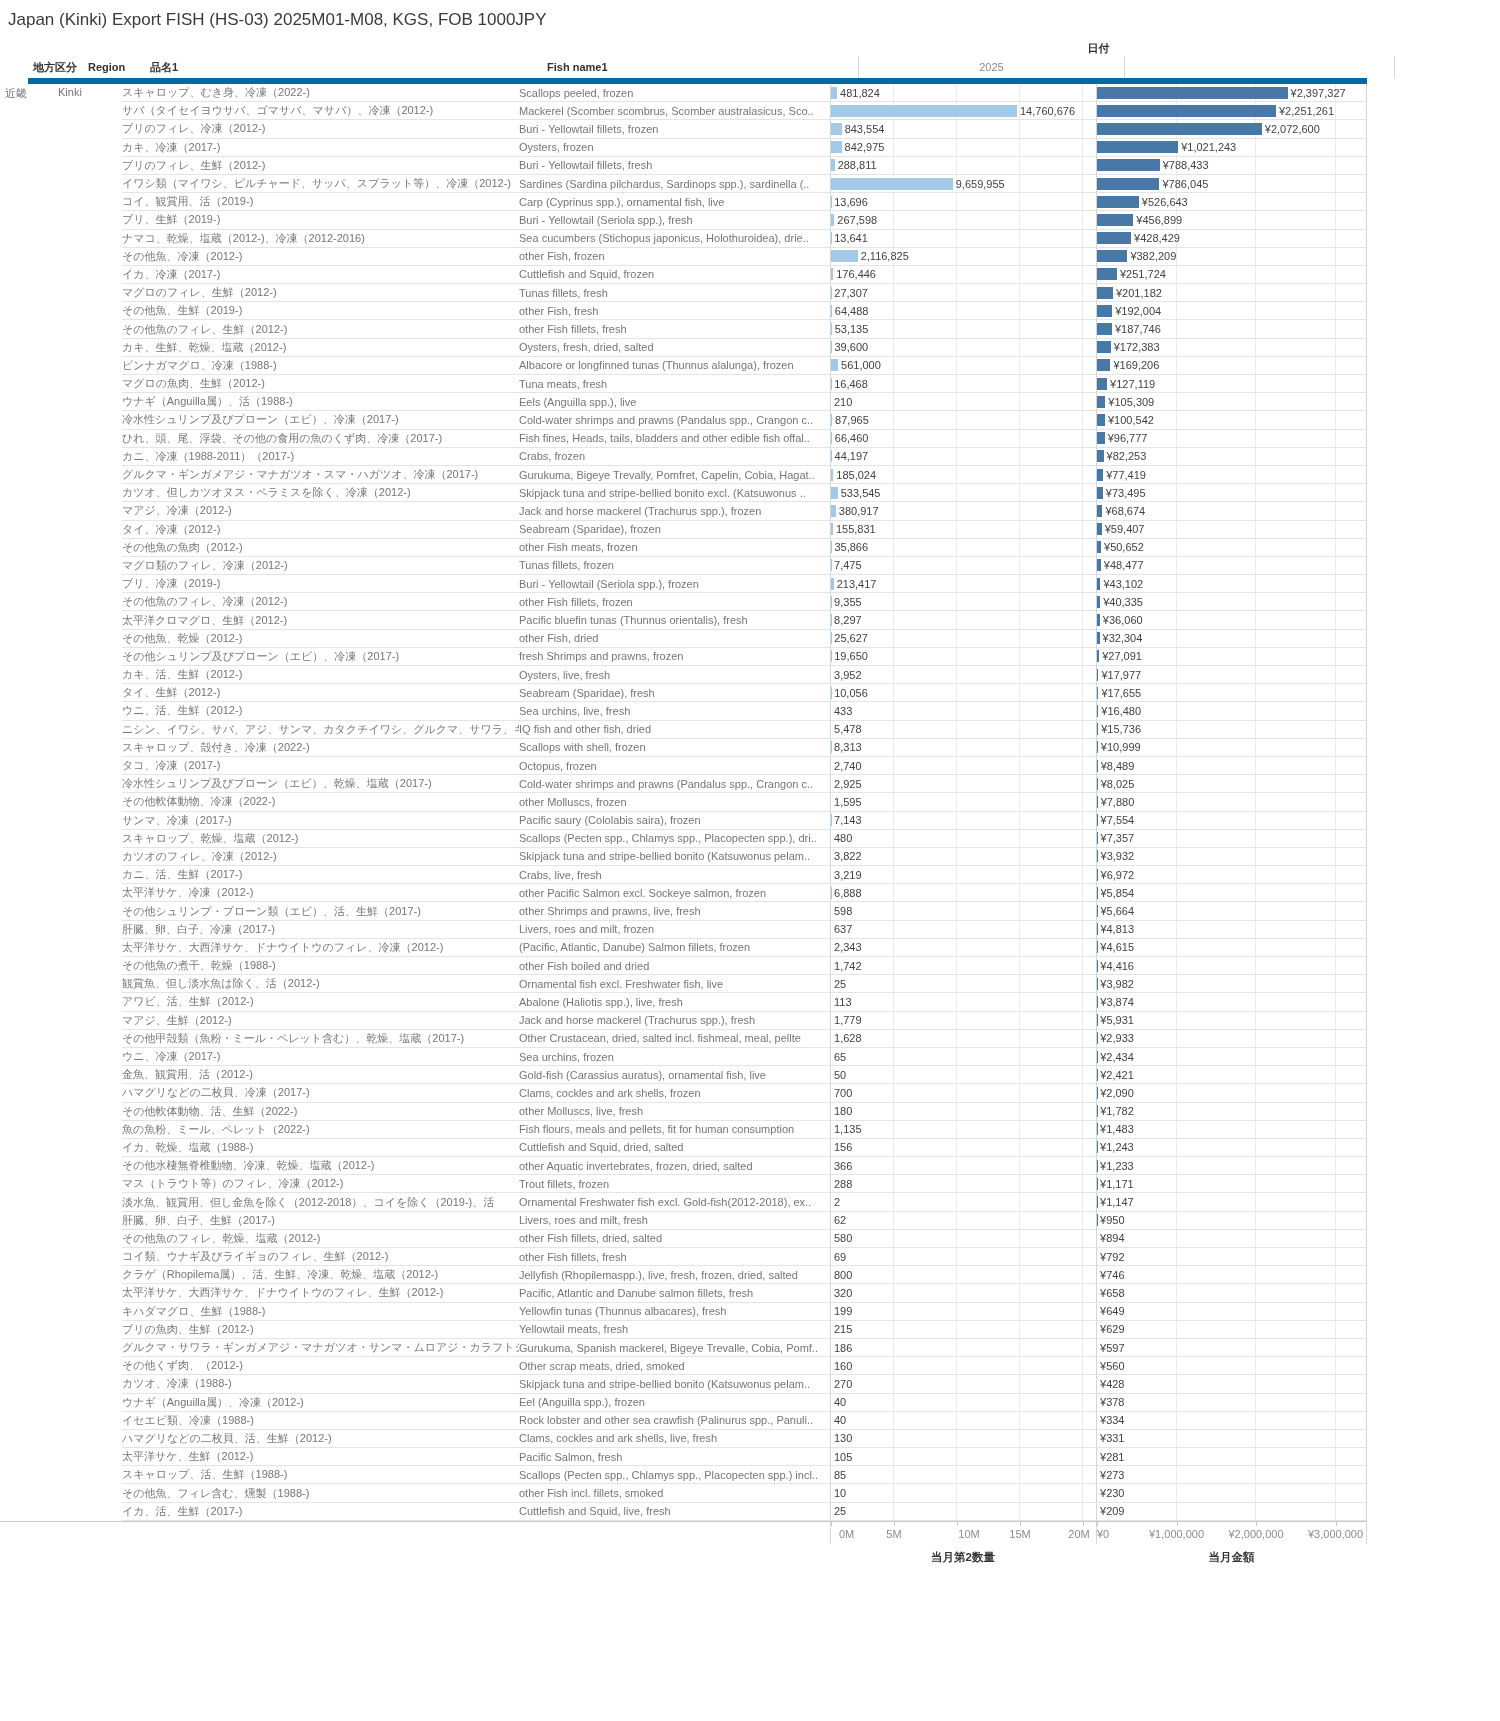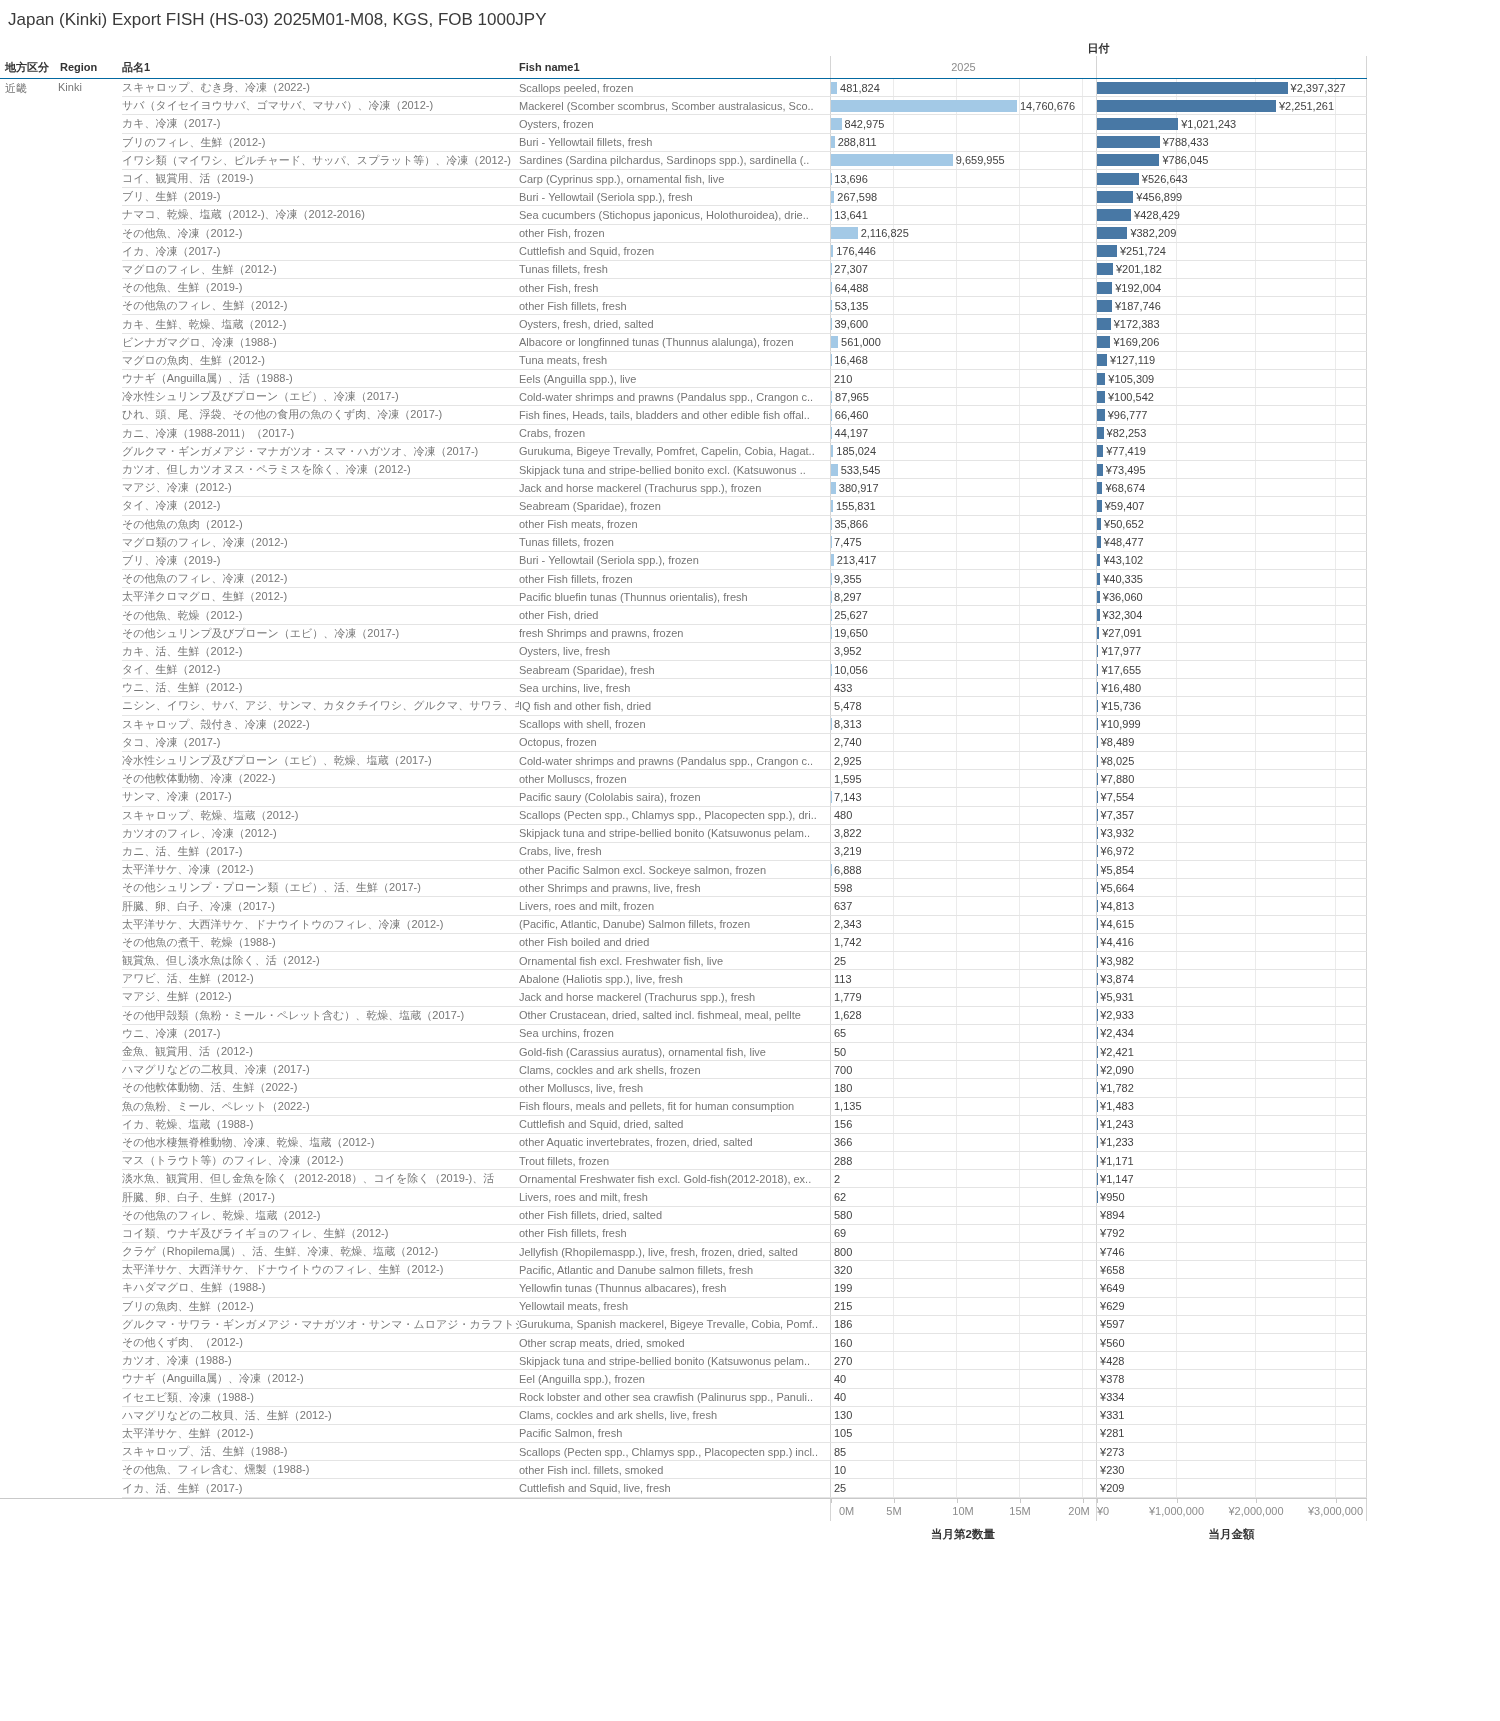--- a/index.html
+++ b/index.html
@@ -10,7 +10,7 @@
   .hdr-row1{display:grid;grid-template-columns:57px 65px 397px 311px 537px;height:20px;align-items:end;font-family:Liberation Mono, monospace;}
   .date-hdr{text-align:center;font-size:11px;color:#333;font-weight:bold;}
   .hdr-row2{display:grid;grid-template-columns:57px 65px 397px 311px 266px 271px;height:22px;
-            align-items:center;border-bottom:1px solid #0369a1;}
+            align-items:center;border-bottom:6px solid #0369a1;margin-left:28px;}
   .colhdr{font-size:11px;font-weight:bold;color:#333;white-space:nowrap;overflow:hidden;}
   .colhdr.c1{padding-left:5px;}
   .colhdr.c2{padding-left:3px;}

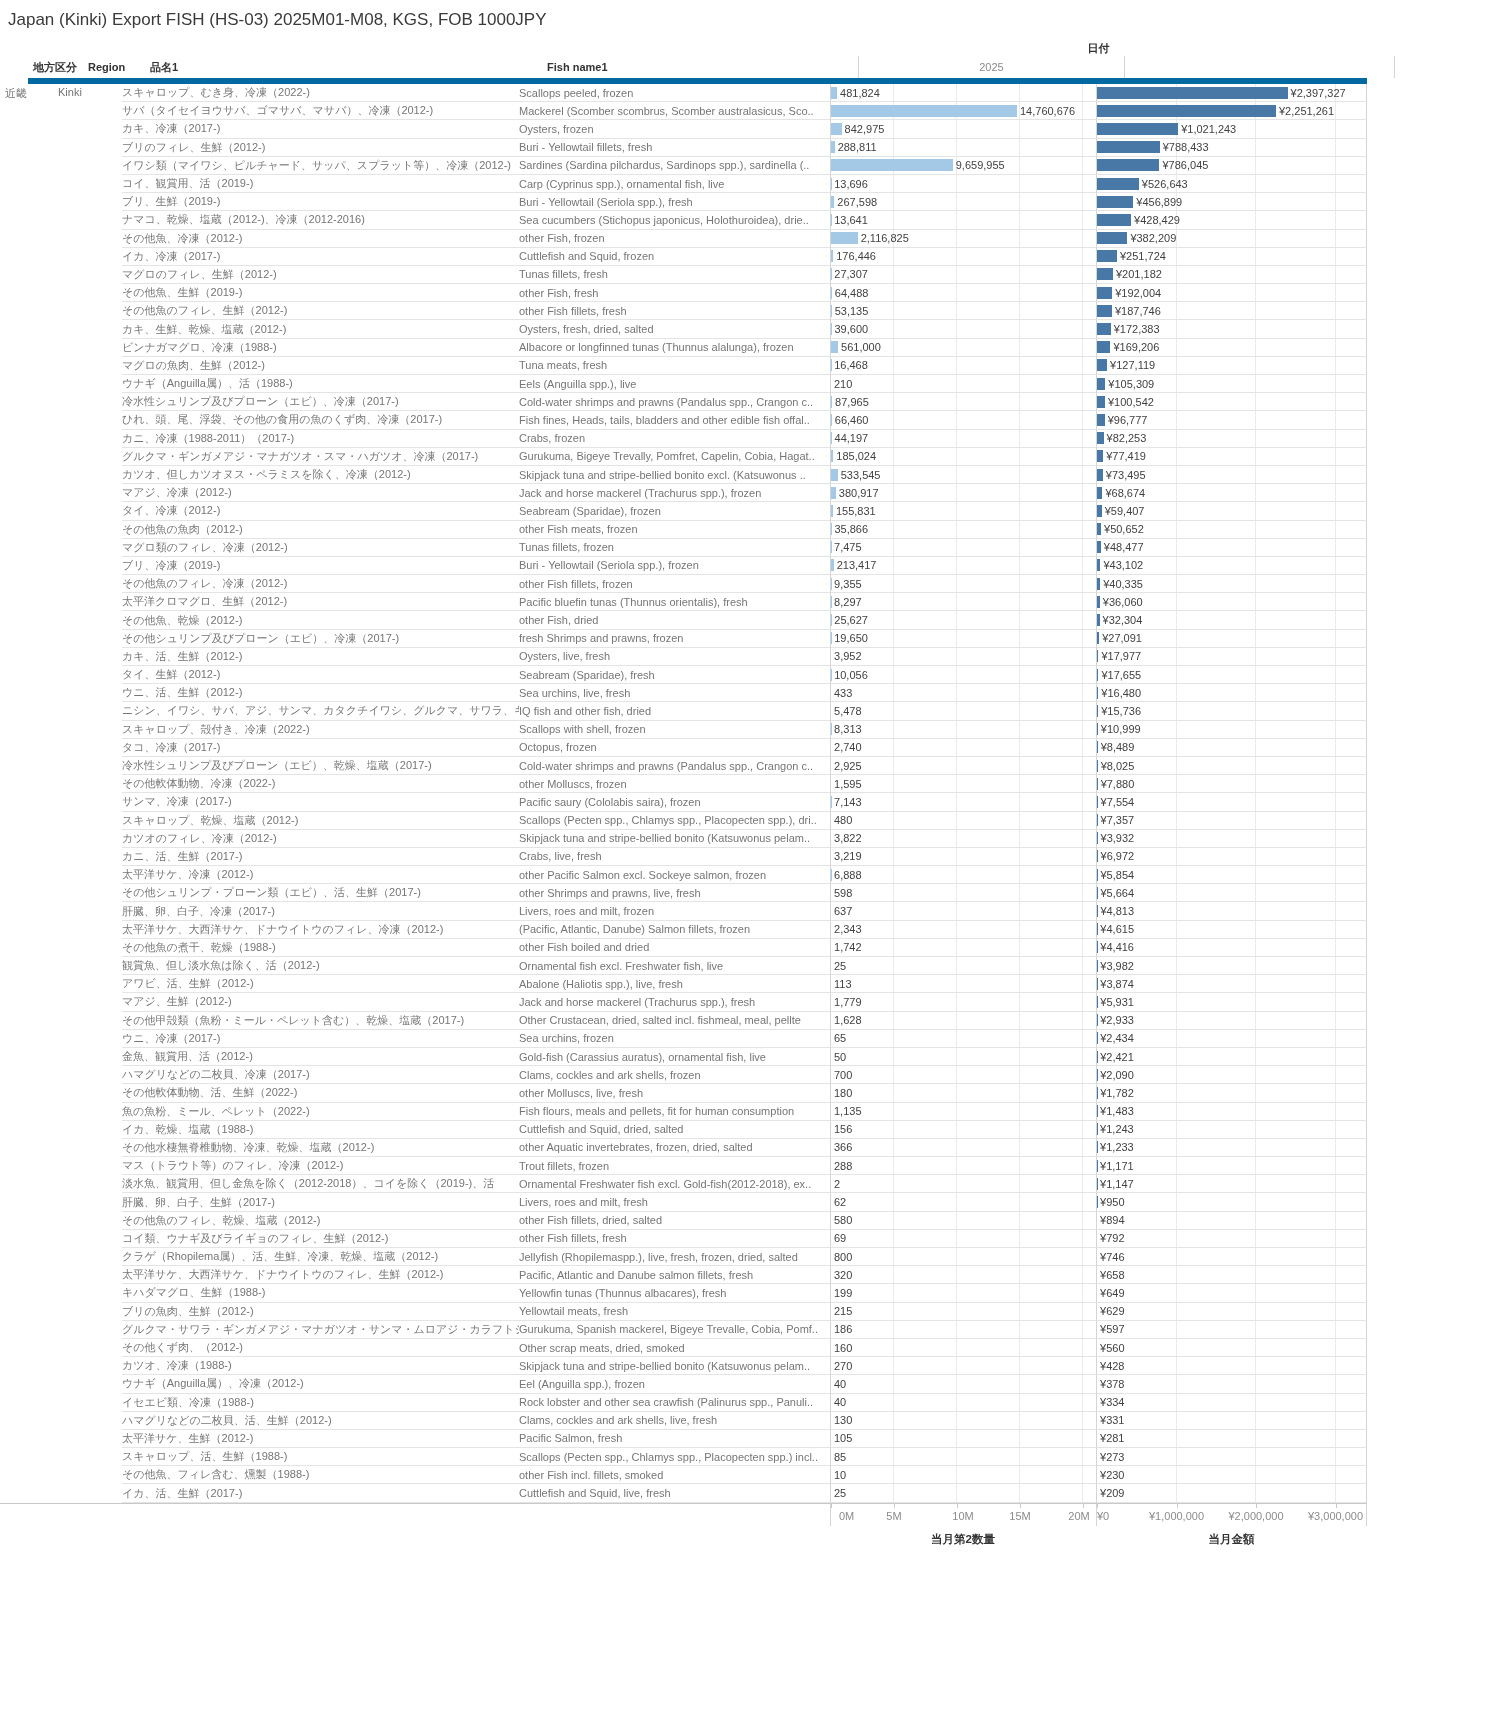--- a/index.html
+++ b/index.html
@@ -123,6 +123,24 @@
     <div class="cell c1"></div>
     <div class="cell c2"></div>
     <div class="cell c3">
+              <span class="nm c-jp">ブリのフィレ、冷凍（2012-)</span>
+            </div>
+    <div class="cell c4">
+              <span class="nm c-en">Buri - Yellowtail fillets, frozen</span>
+            </div>
+    <div class="cell c5">
+              <div class="bar q-bar" style="width: 10.63px;"></div>
+              <span class="val q-label">843,554</span>
+            </div>
+    <div class="cell c6">
+              <div class="bar a-bar" style="width: 164.77px;"></div>
+              <span class="val a-label">¥2,072,600</span>
+            </div>
+  </div>
+          <div class="row">
+    <div class="cell c1"></div>
+    <div class="cell c2"></div>
+    <div class="cell c3">
               <span class="nm c-jp">カキ、冷凍（2017-)</span>
             </div>
     <div class="cell c4">

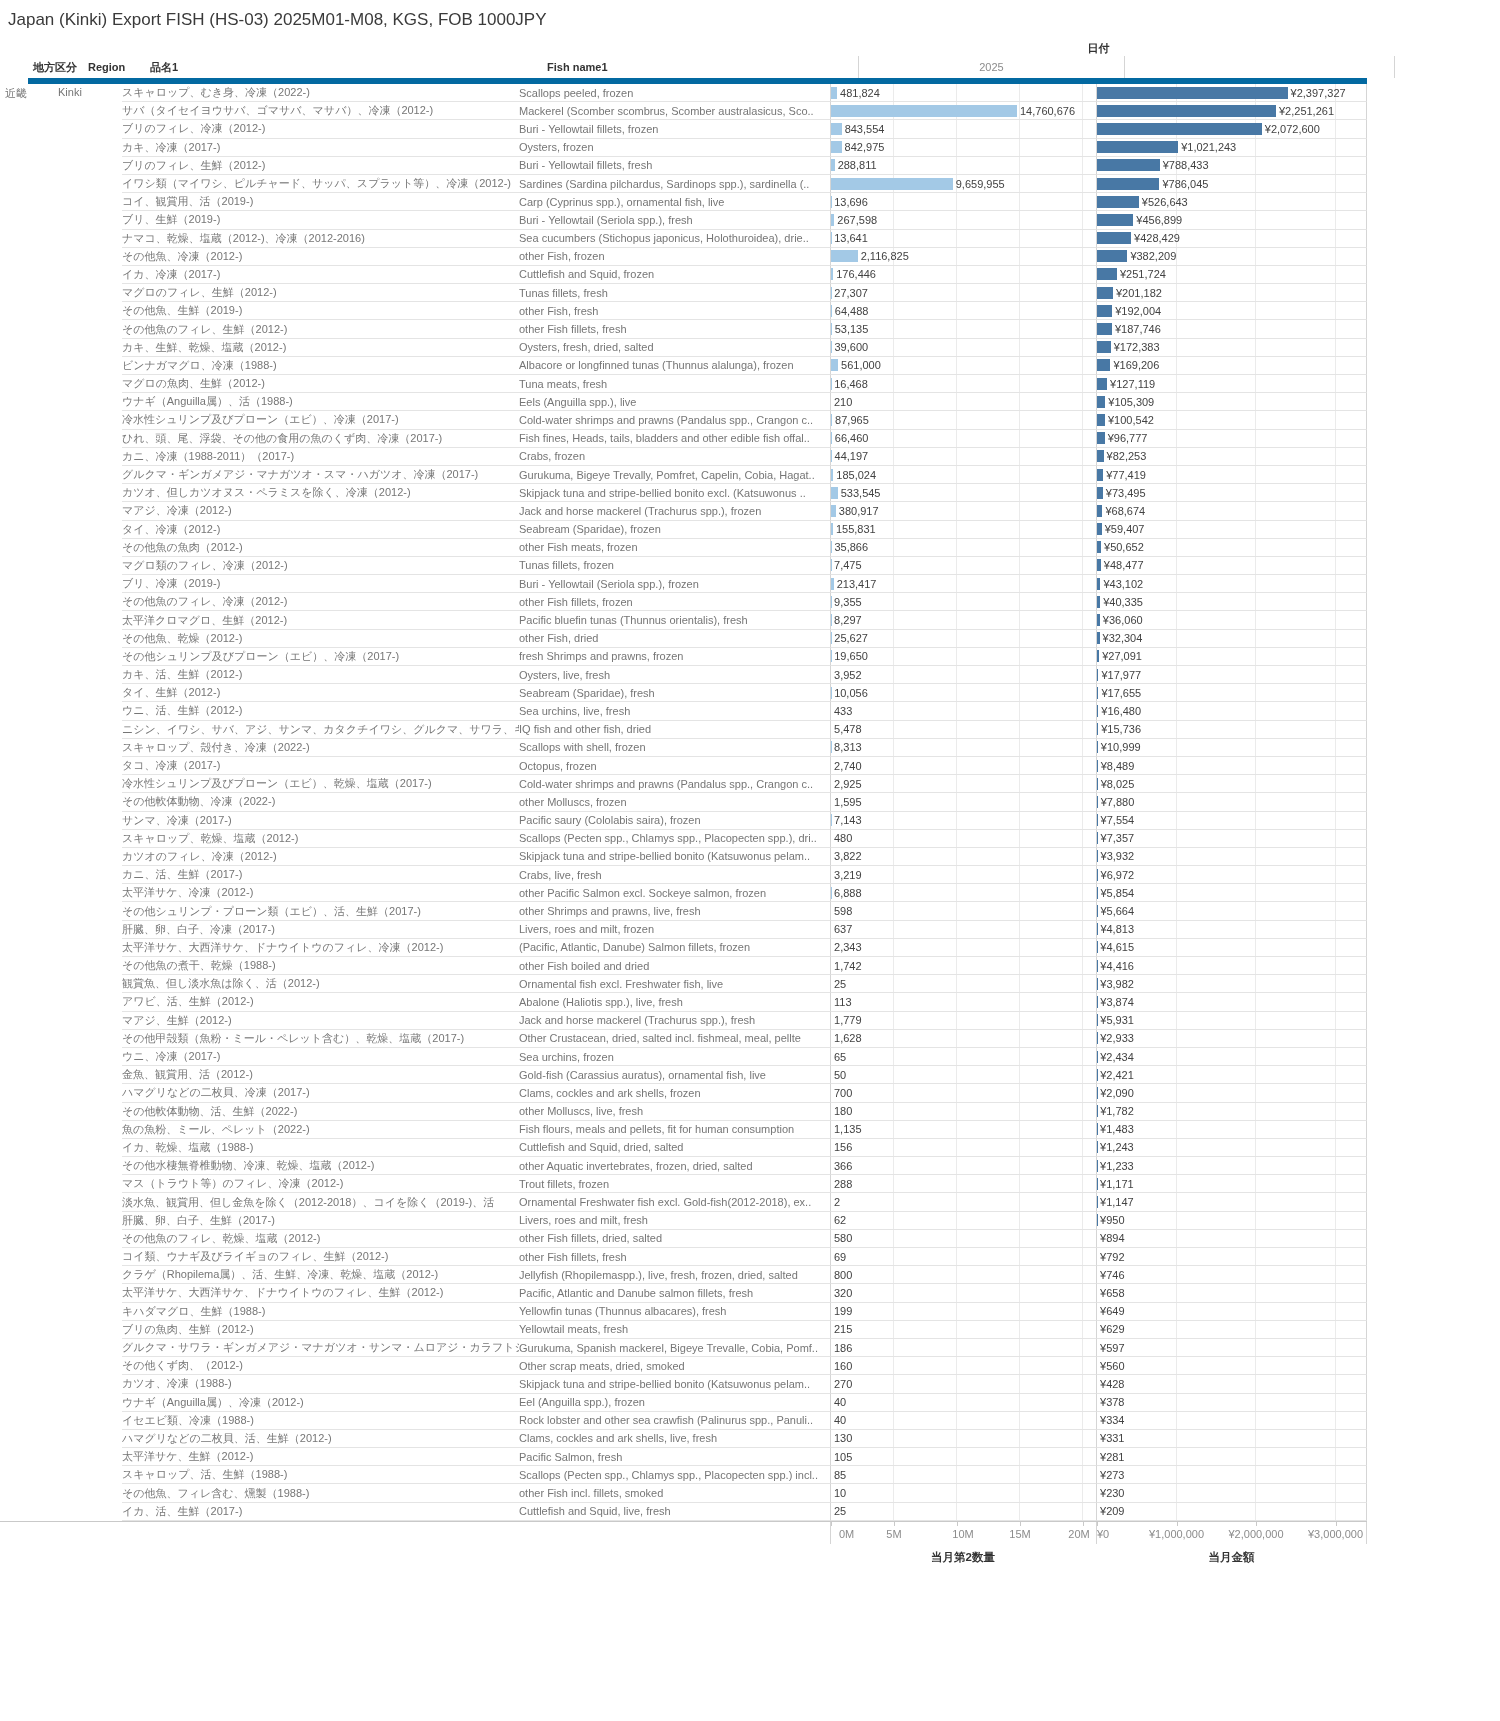--- a/index.html
+++ b/index.html
@@ -1519,7 +1519,7 @@
           <div class="tick" style="left: 63px;"></div>
           <span class="ticklabel" style="left: 63px; transform: translateX(-50%);">5M</span>
           <div class="tick" style="left: 126px;"></div>
-          <span class="ticklabel" style="left: 132px; transform: translateX(-50%);">10M</span>
+          <span class="ticklabel" style="left: 138px; transform: translateX(-50%);">10M</span>
           <div class="tick" style="left: 189px;"></div>
           <span class="ticklabel" style="left: 189px; transform: translateX(-50%);">15M</span>
           <div class="tick" style="left: 252px;"></div>

